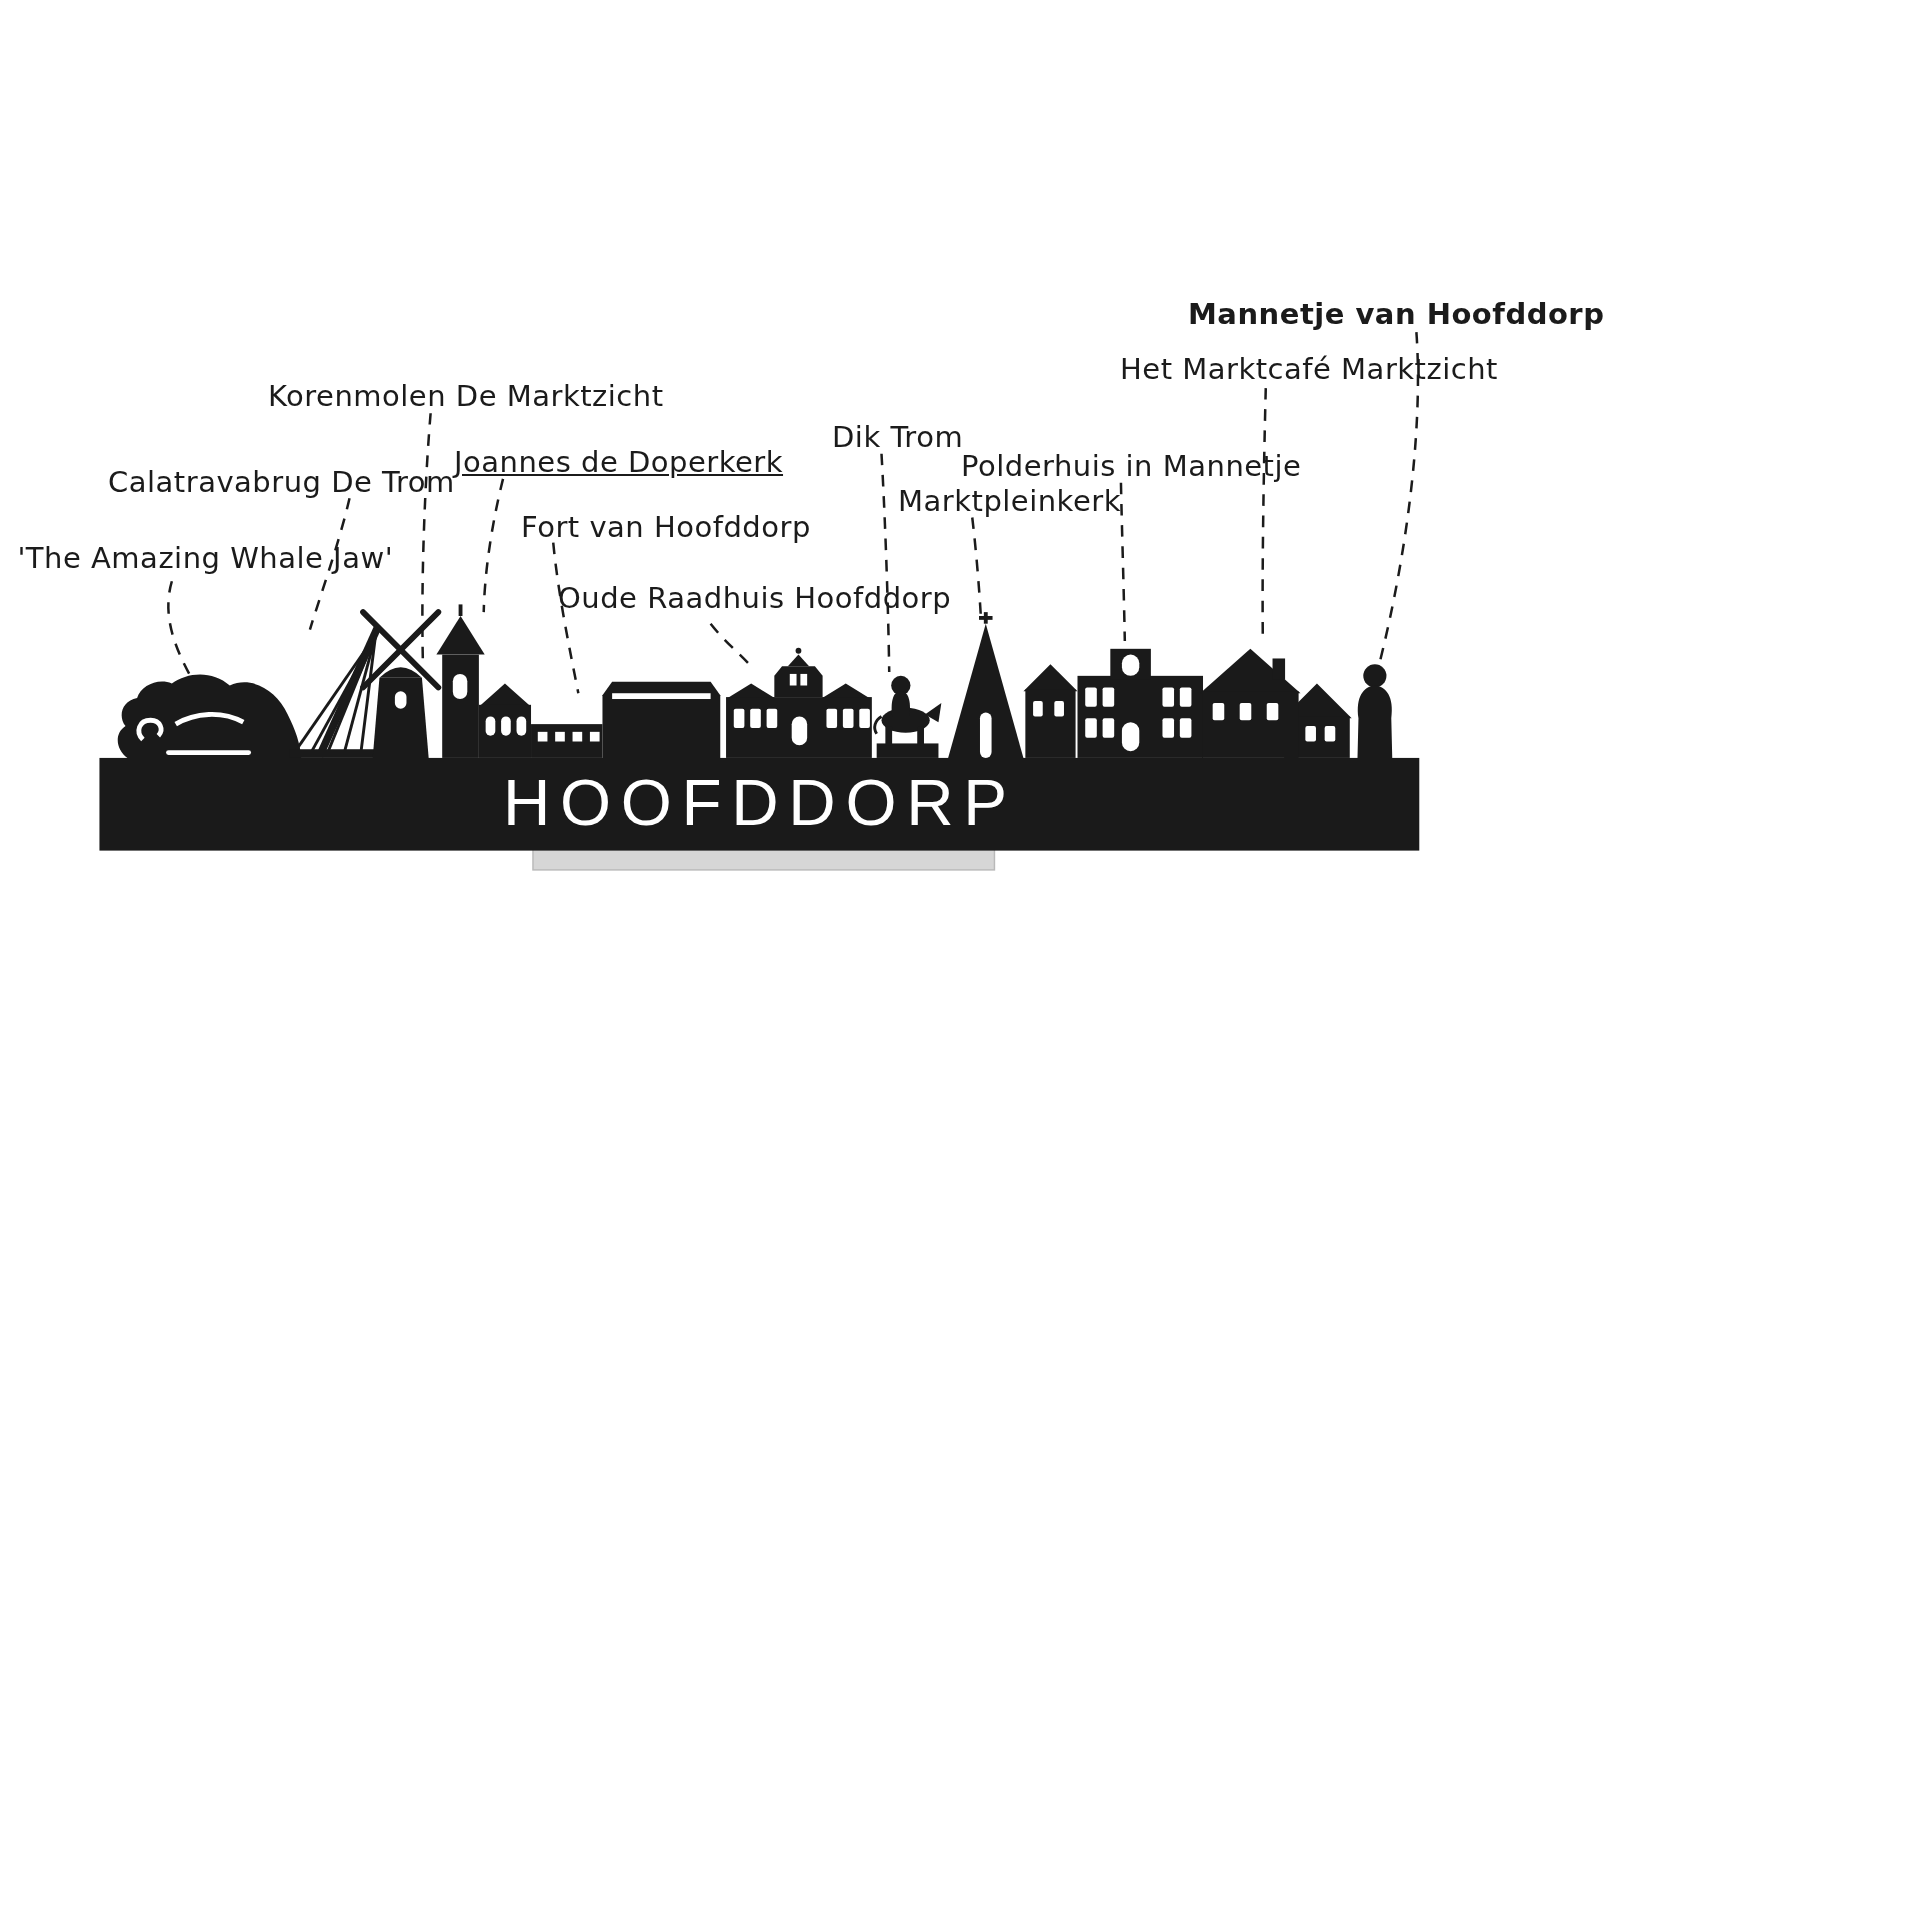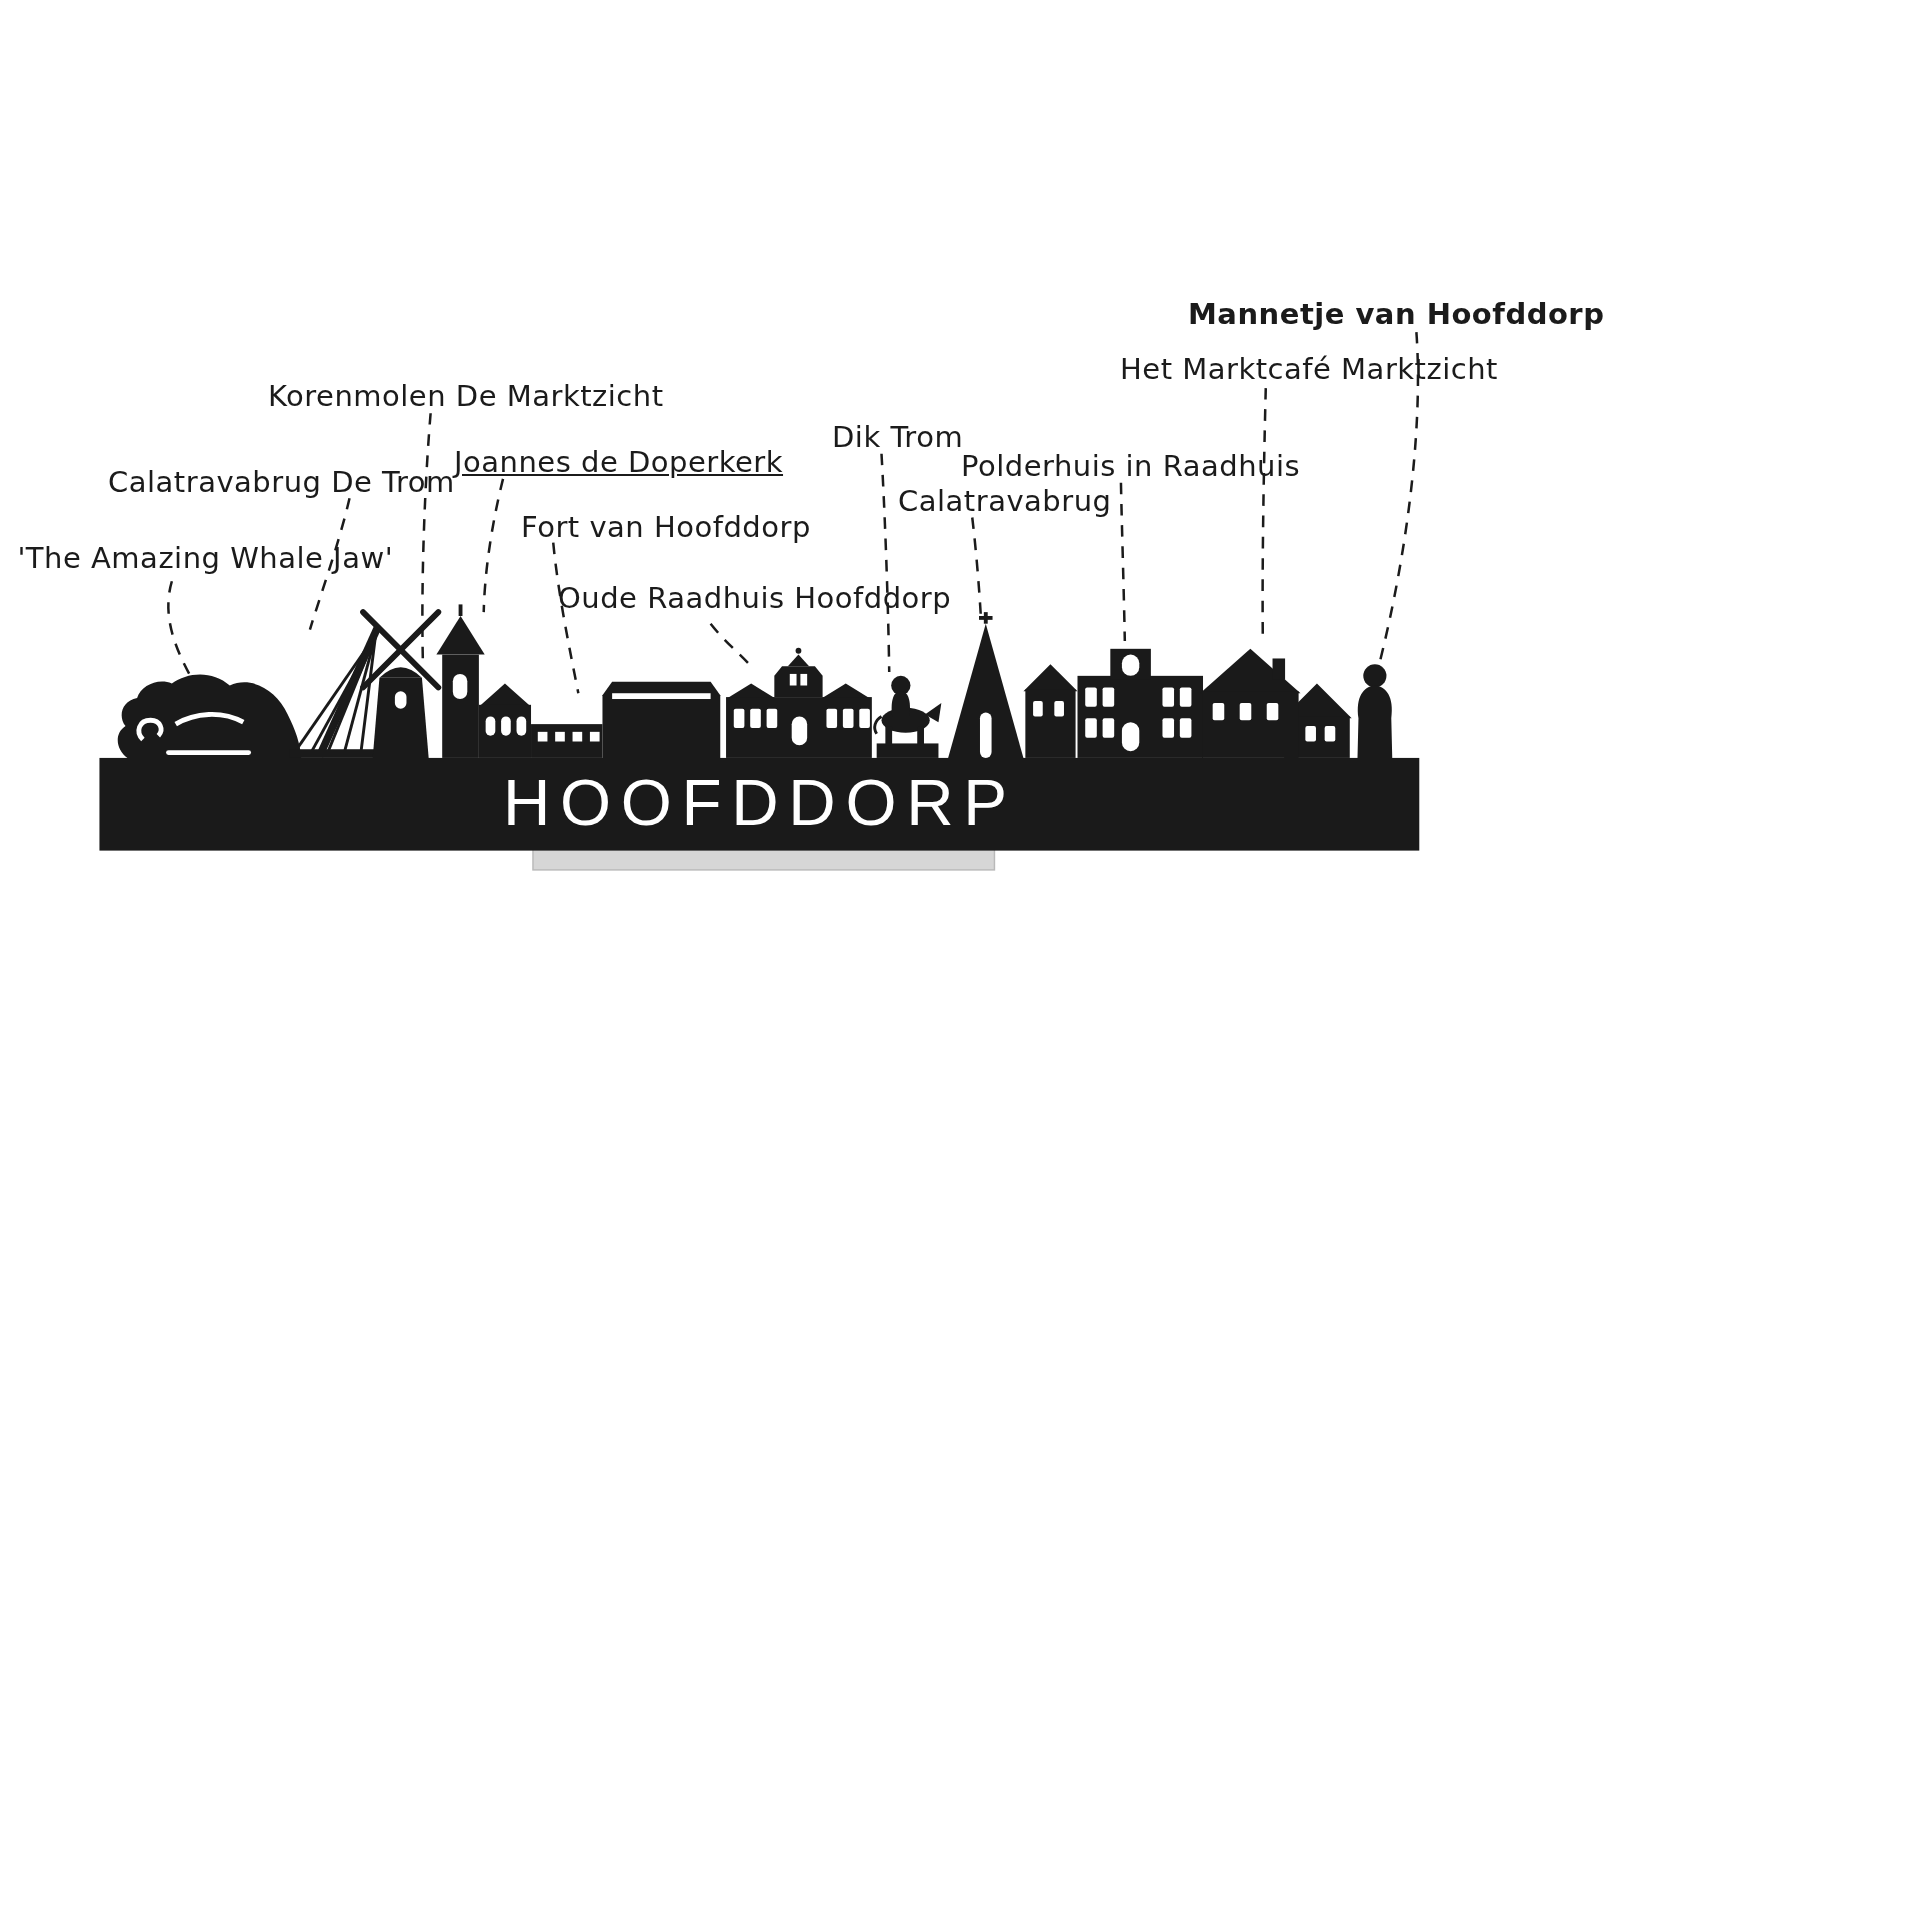--- a/index.html
+++ b/index.html
@@ -195,7 +195,7 @@
   <div class="landmark-label" style="left:558px;  top:581px;">Oude Raadhuis Hoofddorp</div>
   <div class="landmark-label" style="left:832px;  top:420px;">Dik Trom</div>
   <div class="landmark-label" style="left:898px;  top:484px;">Calatravabrug</div>
-  <div class="landmark-label" style="left:961px;  top:449px;">Polderhuis in Raadhuis</div>
+  <div class="landmark-label" style="left:961px;  top:449px;">Polderhuis in Mannetje</div>
   <div class="landmark-label" style="left:1120px; top:352px;">Het Marktcafé Marktzicht</div>
   <div class="landmark-label" style="left:1188px; top:297px;font-weight:bold;">Mannetje van Hoofddorp</div>
 

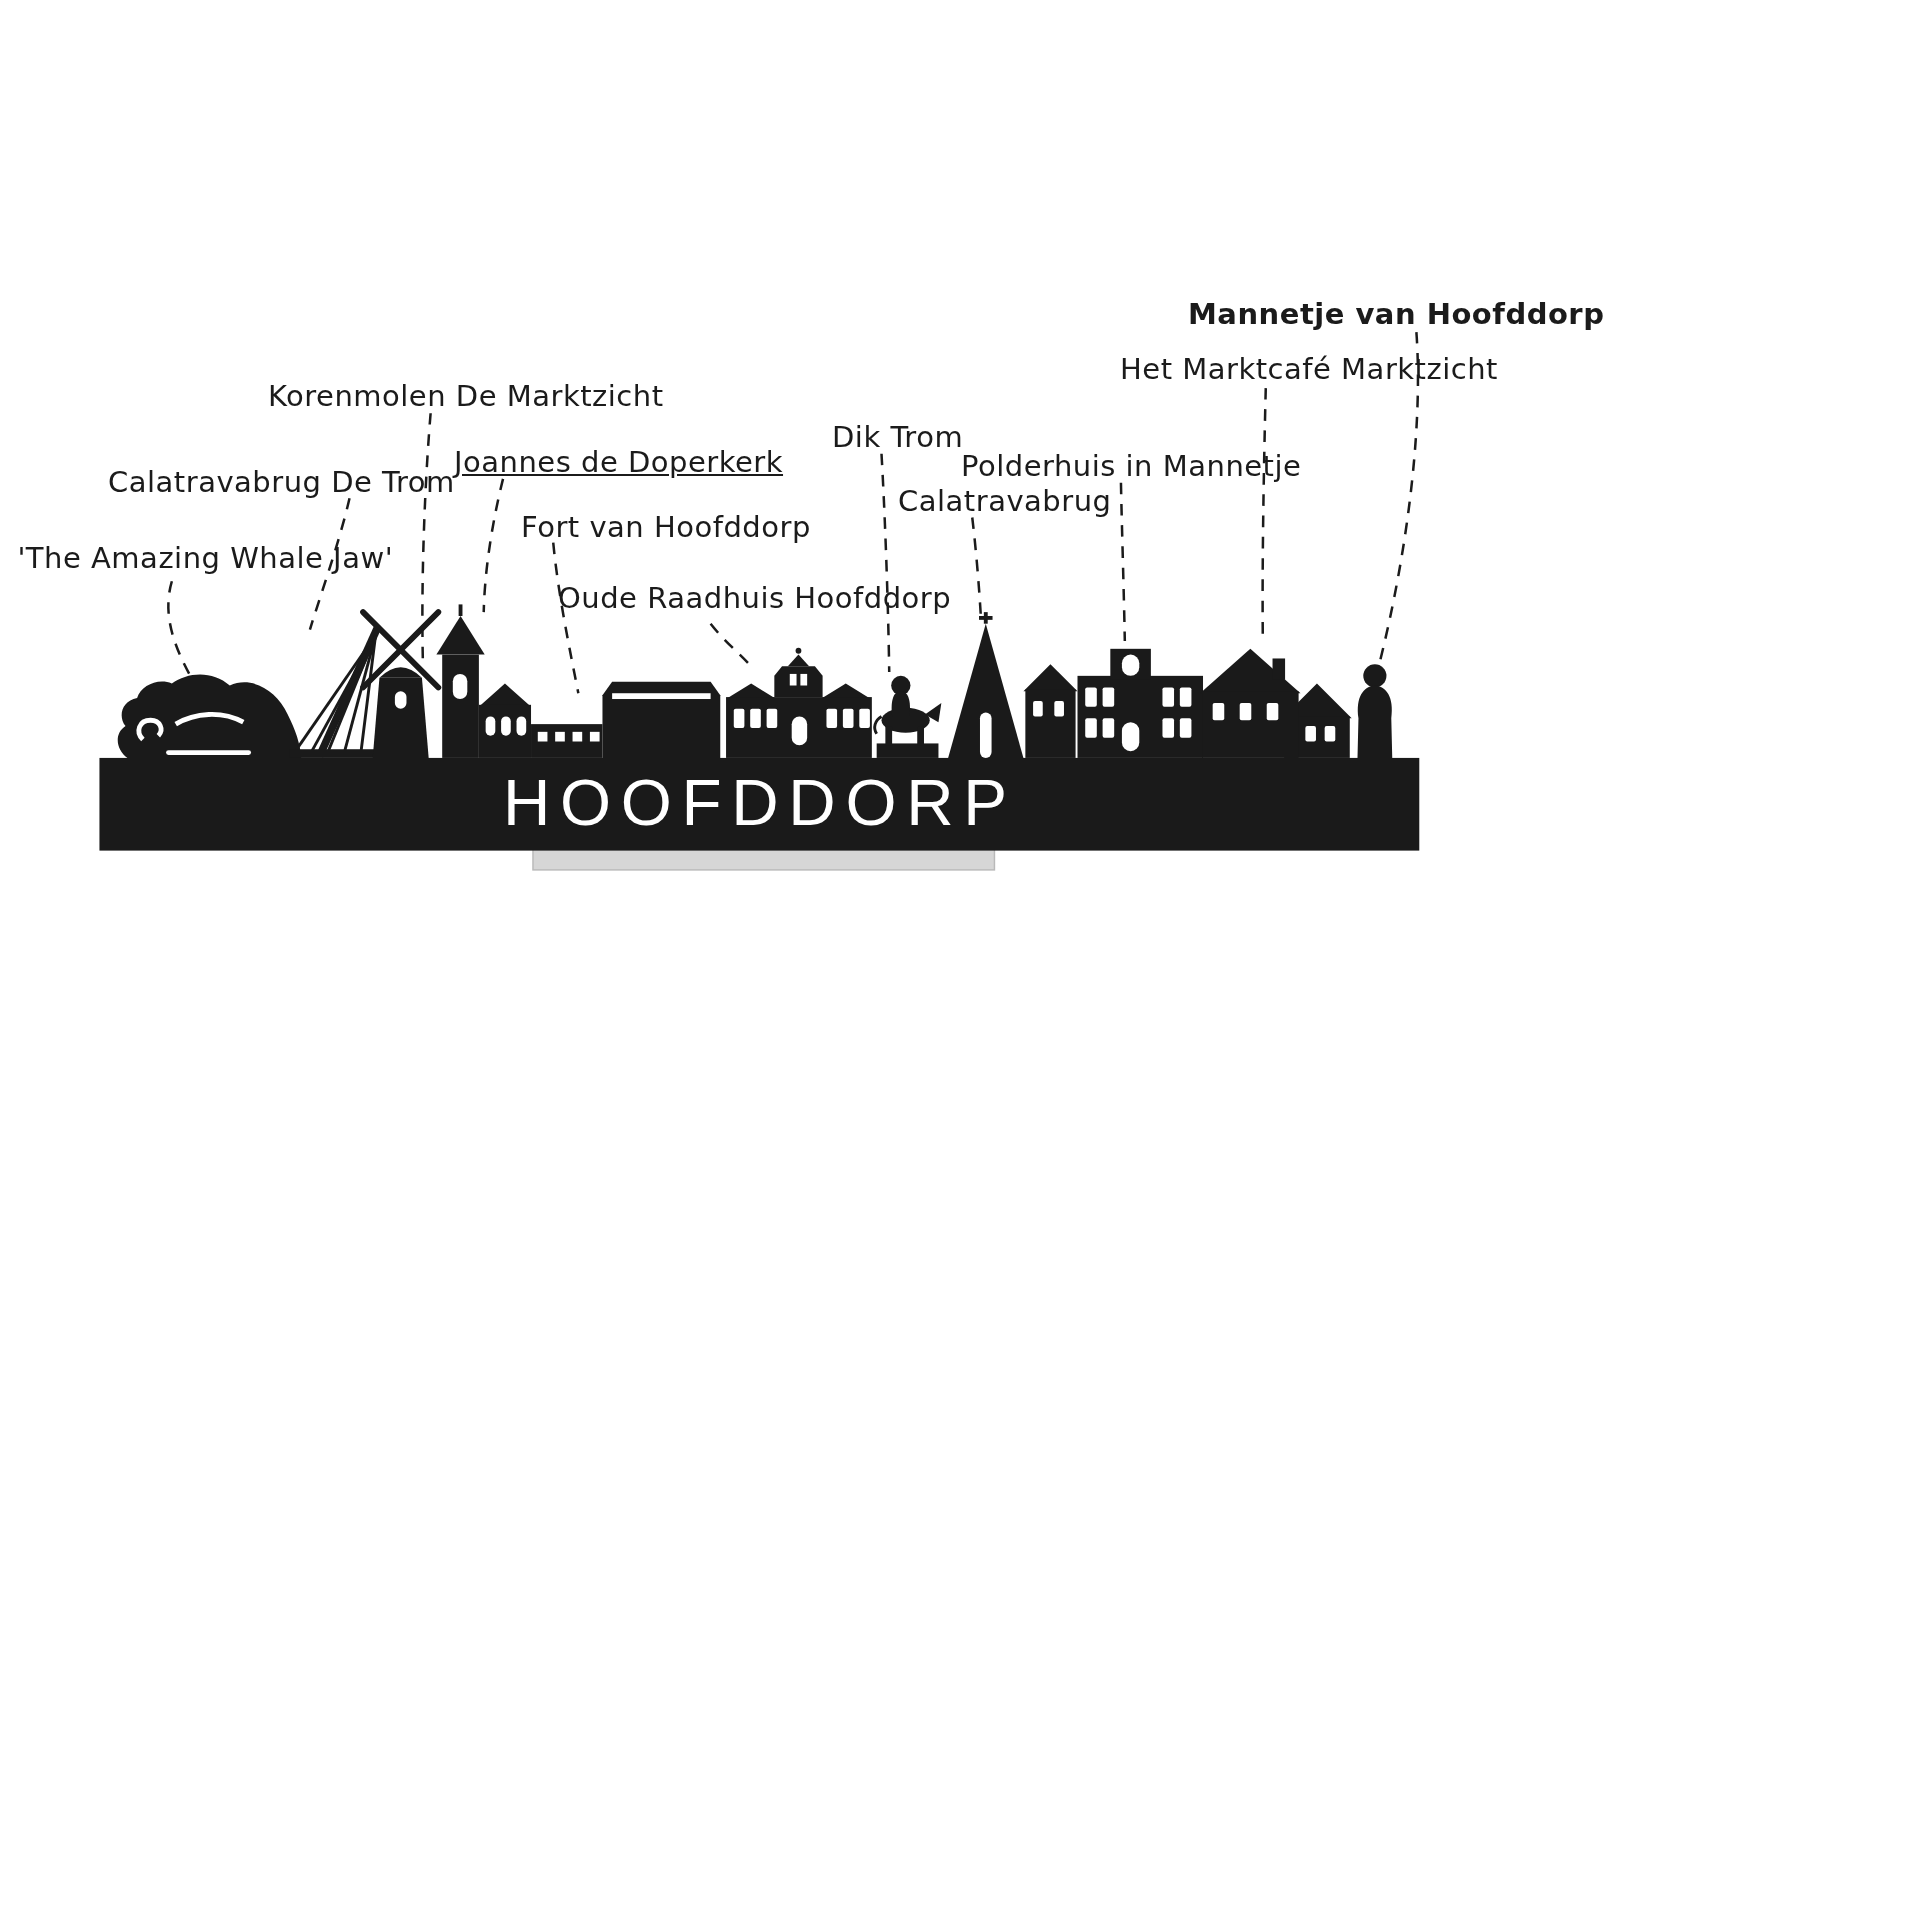--- a/index.html
+++ b/index.html
@@ -194,7 +194,7 @@
   <div class="landmark-label" style="left:521px;  top:510px;">Fort van Hoofddorp</div>
   <div class="landmark-label" style="left:558px;  top:581px;">Oude Raadhuis Hoofddorp</div>
   <div class="landmark-label" style="left:832px;  top:420px;">Dik Trom</div>
-  <div class="landmark-label" style="left:898px;  top:484px;">Calatravabrug</div>
+  <div class="landmark-label" style="left:898px;  top:484px;">Marktpleinkerk</div>
   <div class="landmark-label" style="left:961px;  top:449px;">Polderhuis in Mannetje</div>
   <div class="landmark-label" style="left:1120px; top:352px;">Het Marktcafé Marktzicht</div>
   <div class="landmark-label" style="left:1188px; top:297px;font-weight:bold;">Mannetje van Hoofddorp</div>

